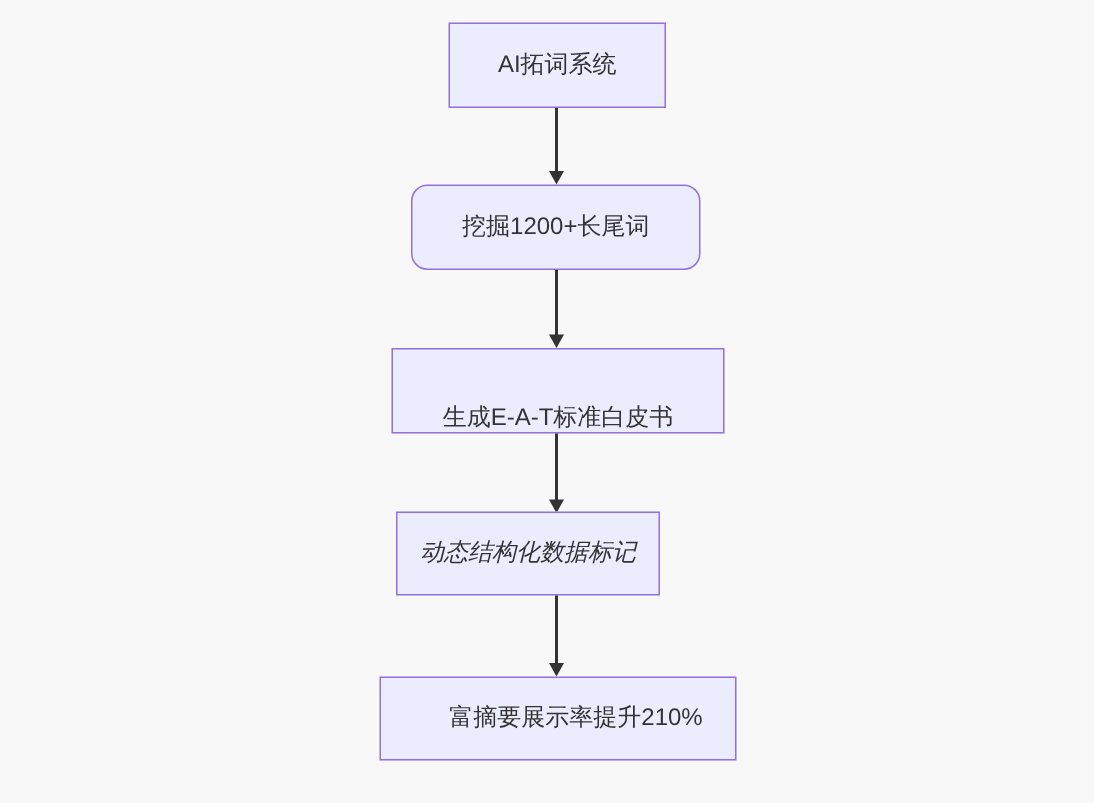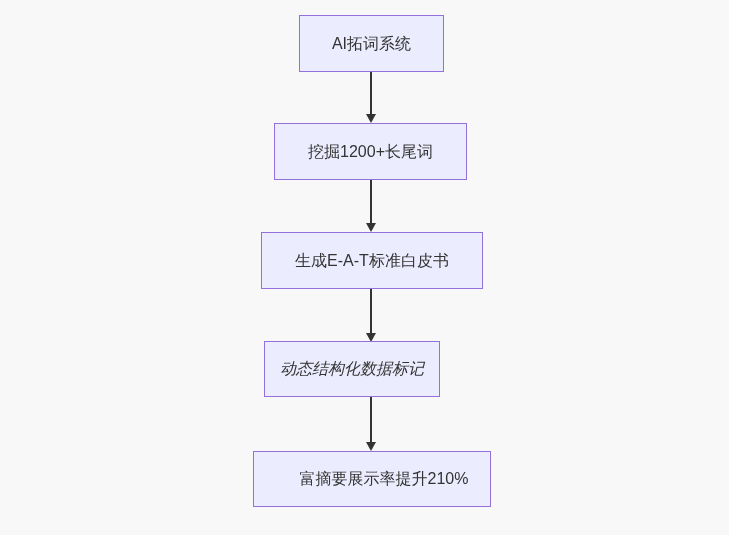--- a/index.html
+++ b/index.html
@@ -36,7 +36,7 @@
   }
   
   .node-1 { left: 299px; top: 15px;  width: 145px; height: 57px; }
-  .node-2 { left: 274px; top: 123px; width: 193px; height: 57px; }
+  .node-2 { left: 274px; top: 123px; width: 193px; height: 57px; border-radius: 11px; }
   .node-3 { left: 261px; top: 232px; width: 222px; height: 57px; }
   .node-4 { left: 264px; top: 341px; width: 176px; height: 56px; font-style: italic; }
   .node-5 { left: 253px; top: 451px; width: 238px; height: 56px; padding-left: 24px; }

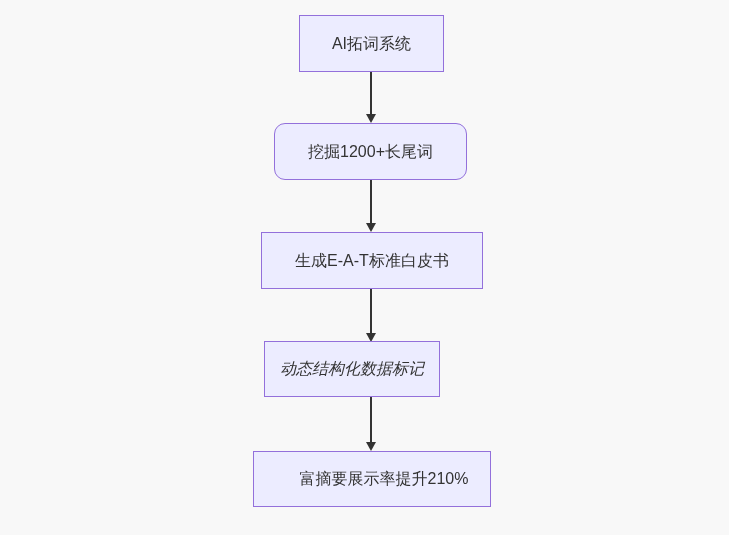--- a/index.html
+++ b/index.html
@@ -37,7 +37,7 @@
   
   .node-1 { left: 299px; top: 15px;  width: 145px; height: 57px; }
   .node-2 { left: 274px; top: 123px; width: 193px; height: 57px; border-radius: 11px; }
-  .node-3 { left: 261px; top: 232px; width: 222px; height: 57px; }
+  .node-3 { left: 261px; top: 232px; width: 222px; height: 57px; align-items: flex-end; }
   .node-4 { left: 264px; top: 341px; width: 176px; height: 56px; font-style: italic; }
   .node-5 { left: 253px; top: 451px; width: 238px; height: 56px; padding-left: 24px; }
 

